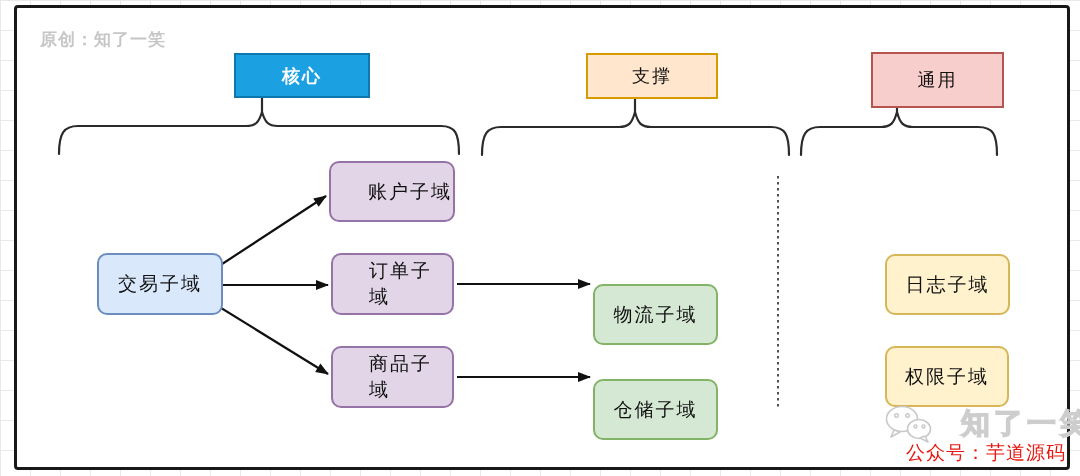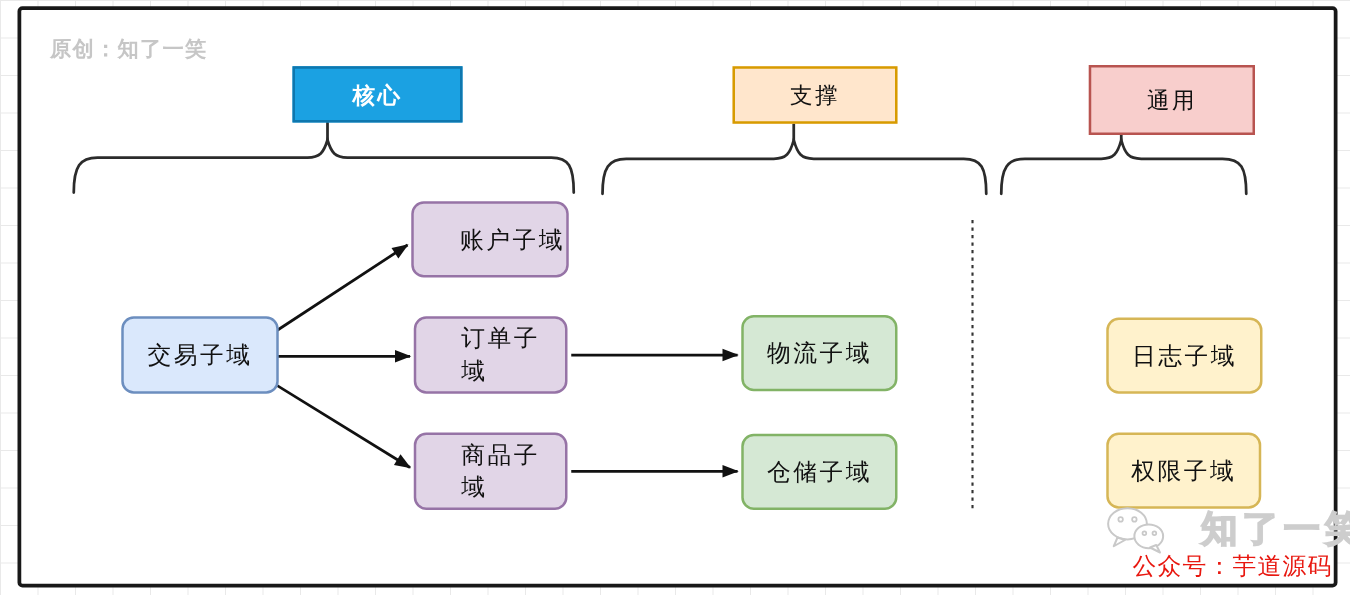--- a/index.html
+++ b/index.html
@@ -34,7 +34,7 @@
   }
   .n-trade{left:59px;top:253px;width:126px;height:62px;background:#DAE8FC;border-color:#6C8EBF;margin-left:38px;}
   .n-purple{background:#E1D5E7;border-color:#9673A6;padding-left:36px;}
-  .n-green{background:#D5E8D4;border-color:#82B366;}
+  .n-green{background:#D5E8D4;border-color:#82B366;margin-top:32px;}
   .n-yellow{background:#FFF2CC;border-color:#D6B656;margin-left:44px;}
   .n-account{left:329px;top:161px;width:126px;height:61px;}
   .n-order{left:331px;top:253px;width:123px;height:62px;}

